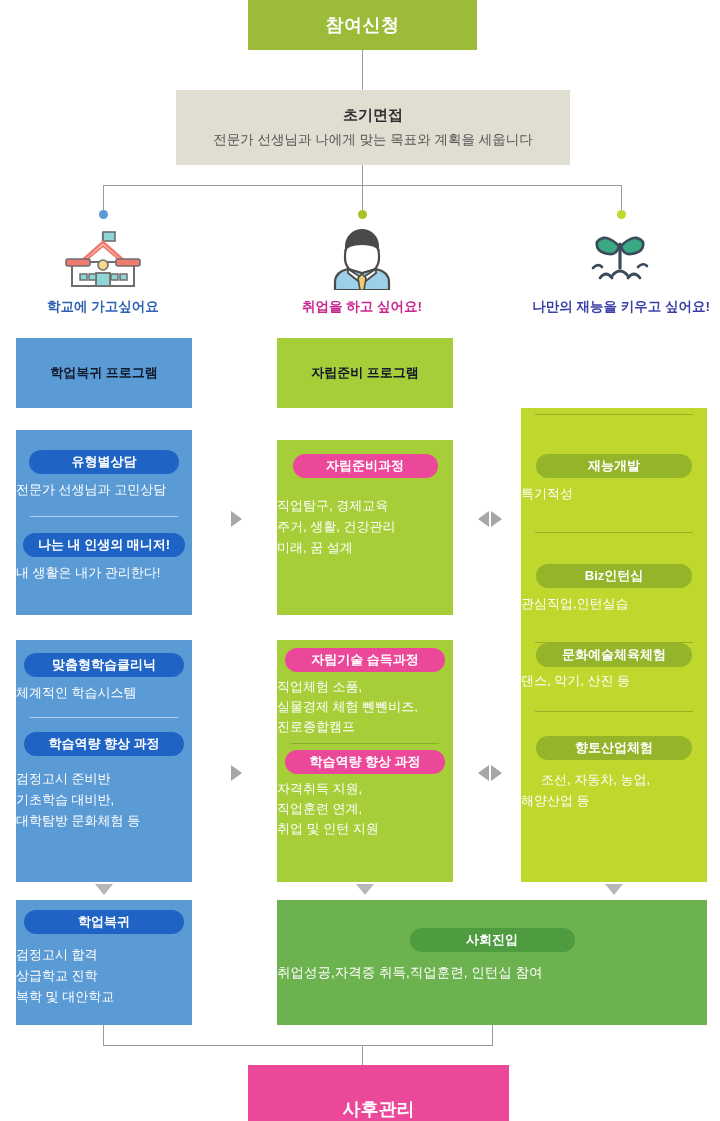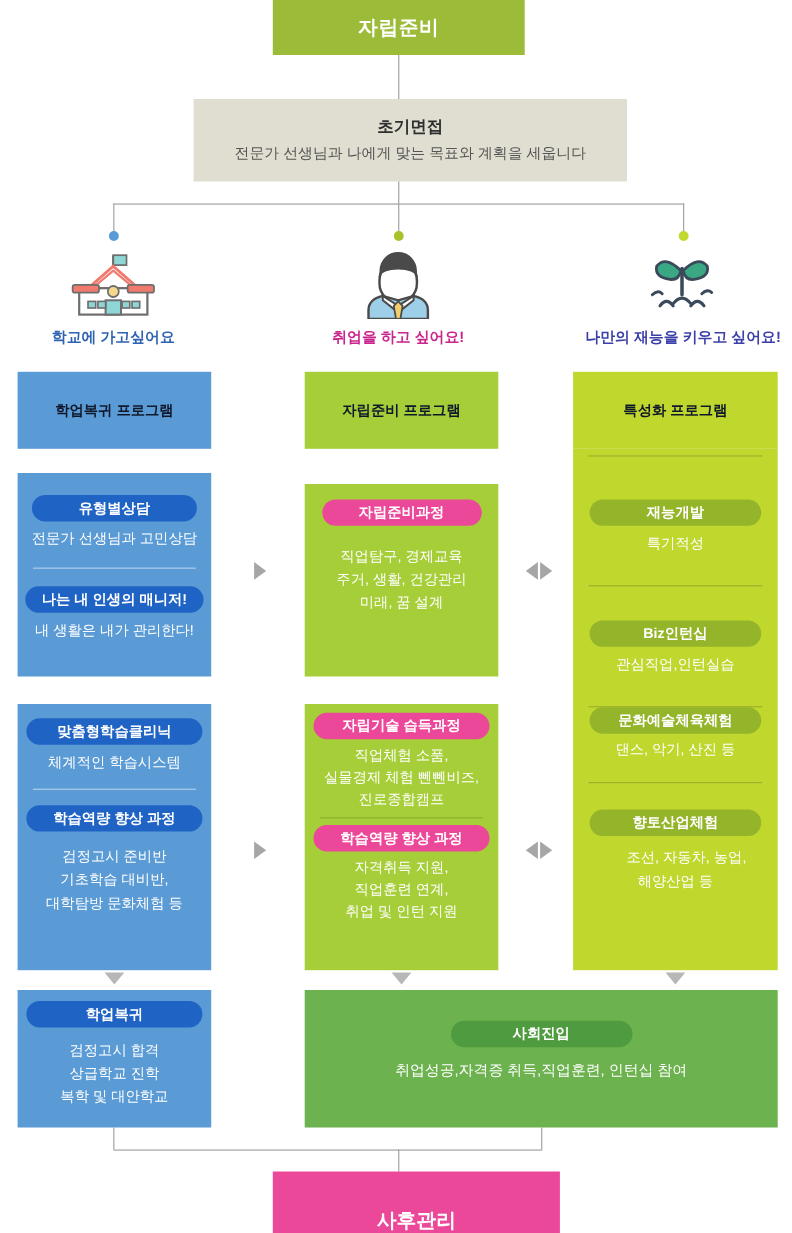--- a/index.html
+++ b/index.html
@@ -116,7 +116,7 @@
 <div id="root">
 
   <div class="abs apply-box">
-    <span class="txt">자립준비</span>
+    <span class="txt">참여신청</span>
   </div>
 
   <div class="vline" style="left:362px; top:50px; height:40px;"></div>

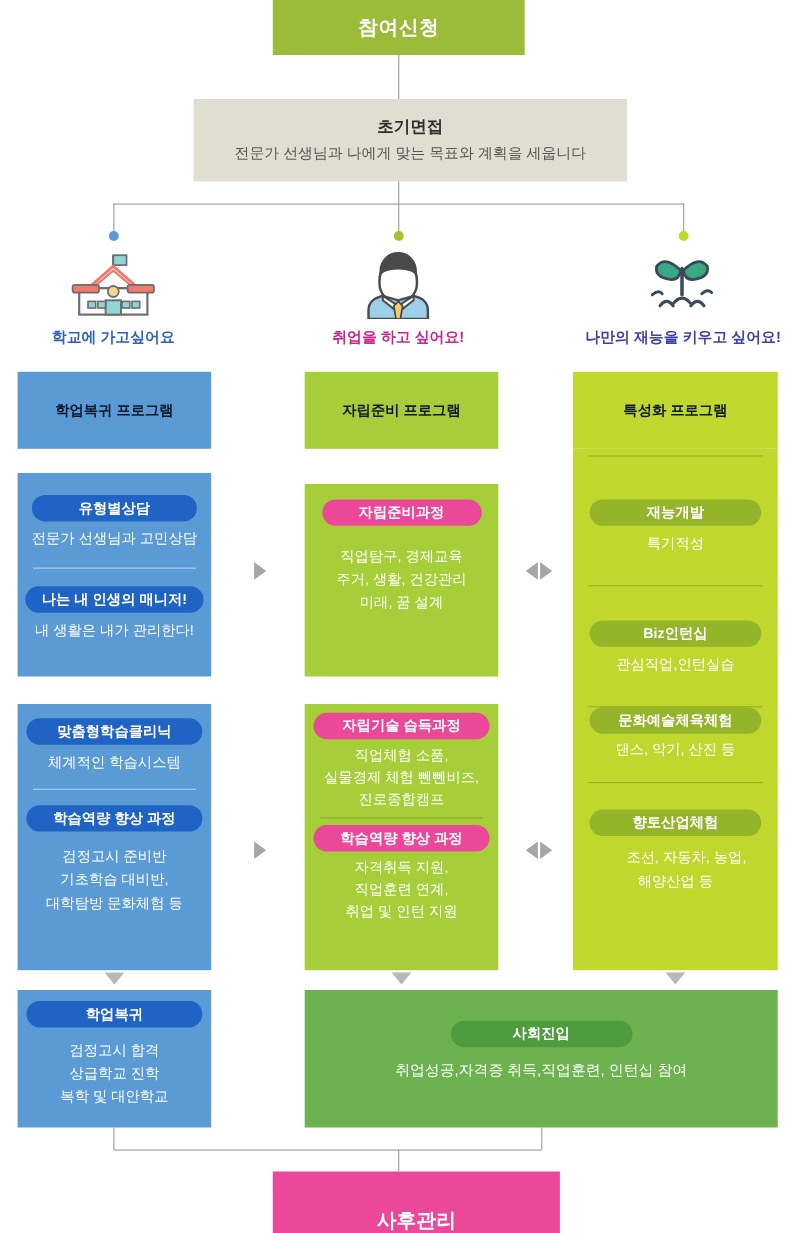--- a/index.html
+++ b/index.html
@@ -188,9 +188,6 @@
   <div class="col-head" style="left:277px; top:338px; width:176px; background:#a6ce39;">
     <span class="txt">자립준비 프로그램</span>
   </div>
-  <div class="col-head" style="left:521px; top:338px; width:186px; background:#c0d72e;">
-    <span class="txt">특성화 프로그램</span>
-  </div>
 
   <div class="card" style="left:16px; top:430px; width:176px; height:185px; background:#5b9bd5;">
     <div class="pill blue" style="width:150px; margin-top:20px;">유형별상담</div>

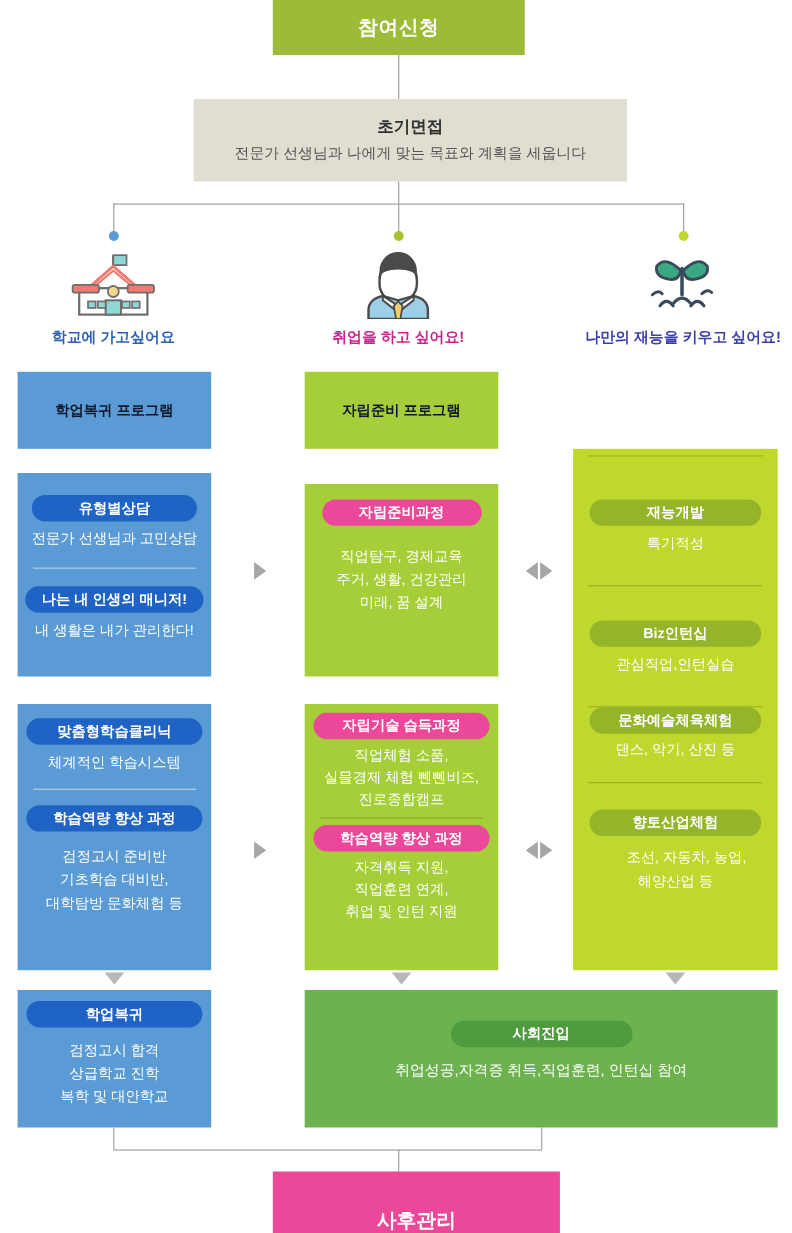--- a/index.html
+++ b/index.html
@@ -74,7 +74,7 @@
   .pill.mid   { background: #4f9b3f; }
 
   .desc {
-    text-align: center; color: #ffffff; font-size: 13px;
+    color: #ffffff; font-size: 13px;
     line-height: 21px; margin-top: 5px;
   }
   .desc.tight { line-height: 20px; }

